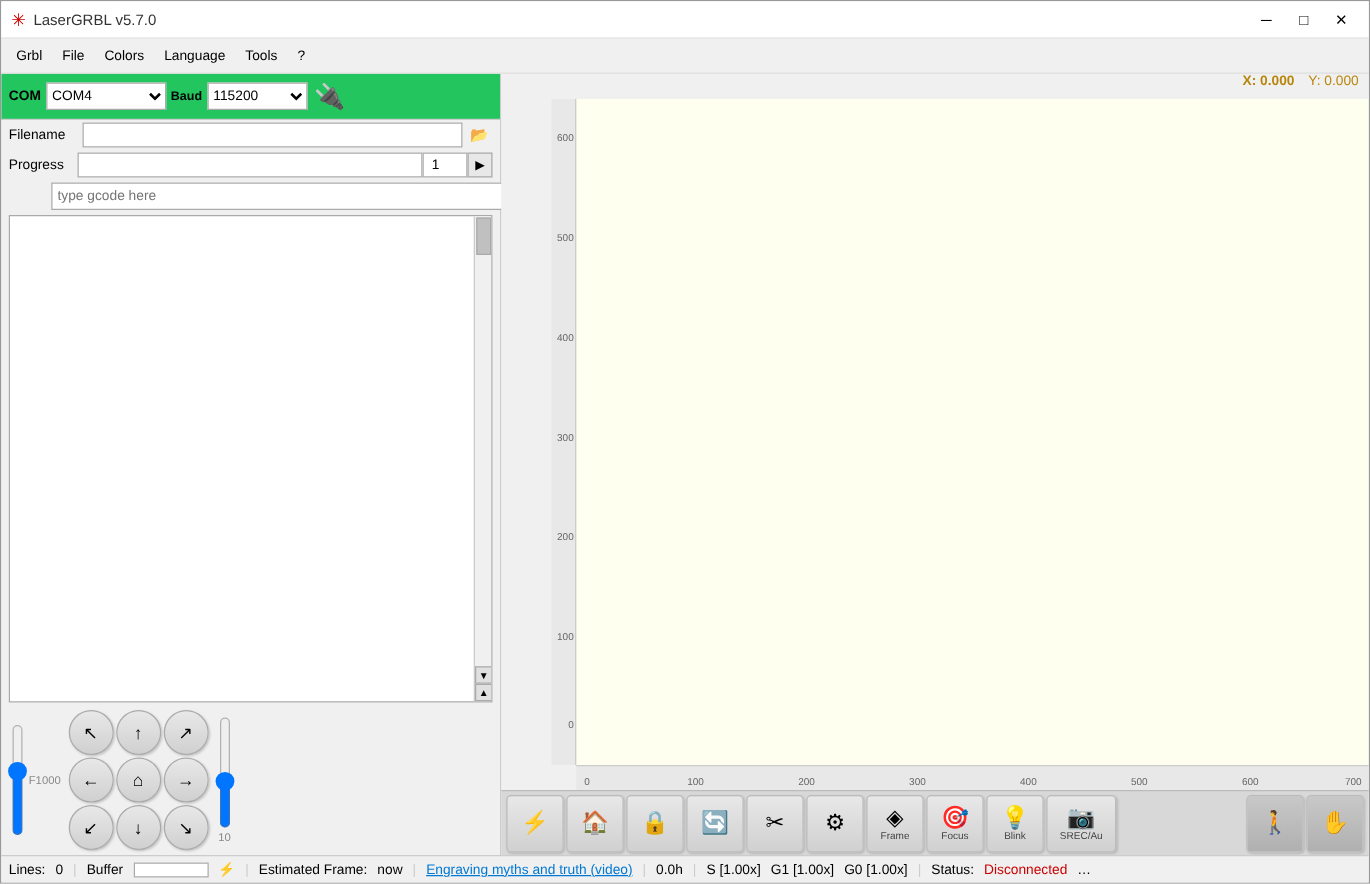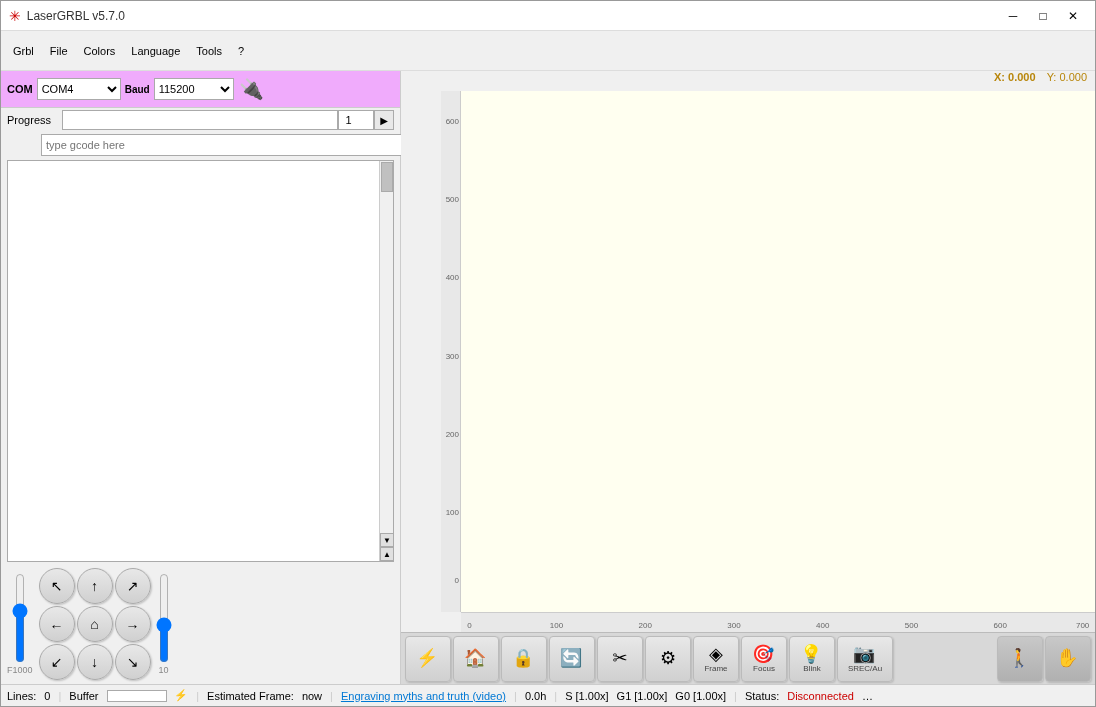--- a/index.html
+++ b/index.html
@@ -16,7 +16,7 @@
     .titlebar-btn { width: 28px; height: 20px; border: none; background: transparent; cursor: pointer; font-size: 12px; display: flex; align-items: center; justify-content: center; }
 
     
-    .menubar { background: #f0f0f0; height: 40px; display: flex; align-items: center; padding: 0 4px; border-bottom: 1px solid #ddd; }
+    .menubar { background: #f0f0f0; height: 28px; display: flex; align-items: center; padding: 0 4px; border-bottom: 1px solid #ddd; }
     .menu-item { padding: 2px 8px; cursor: pointer; font-size: 11px; }
 
     

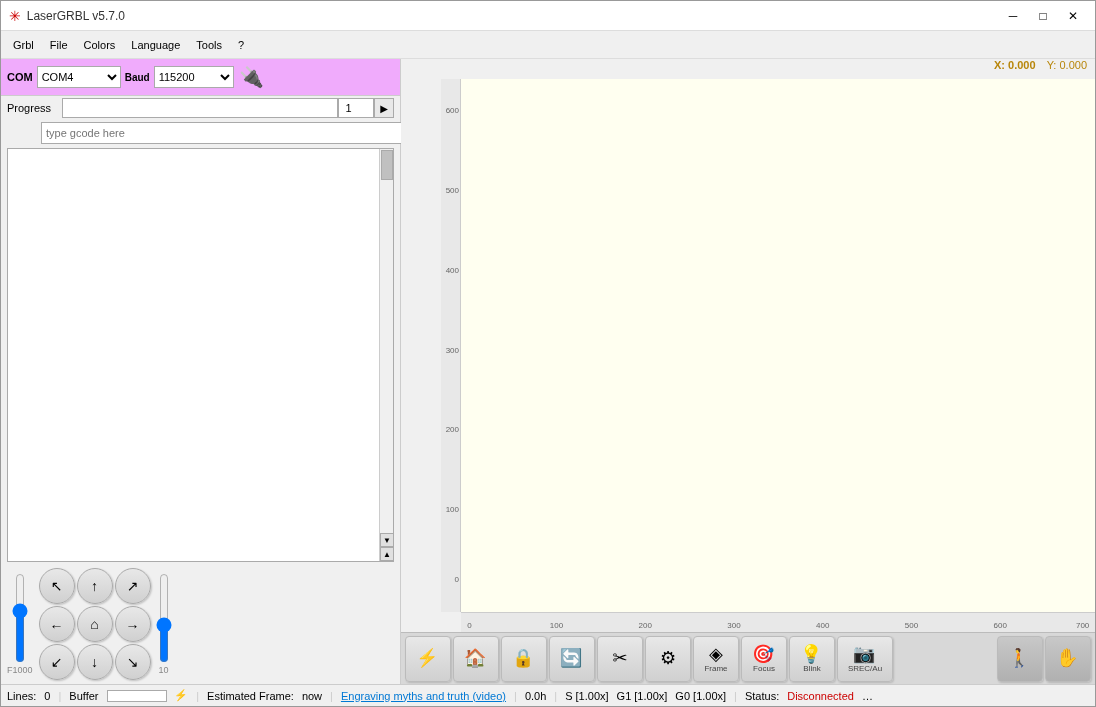--- a/index.html
+++ b/index.html
@@ -26,7 +26,7 @@
     .left-panel { width: 400px; display: flex; flex-direction: column; background: #f0f0f0; border-right: 1px solid #ccc; }
 
     
-    .conn-bar { display: flex; align-items: center; padding: 4px 6px; gap: 4px; background: #f0abfc; border-bottom: 1px solid #ccc; }
+    .conn-bar { display: flex; align-items: center; padding: 4px 6px; gap: 4px; background: #22c55e; border-bottom: 1px solid #ccc; }
     .conn-label { font-size: 11px; font-weight: bold; }
     .conn-select { height: 22px; font-size: 11px; border: 1px solid #aaa; background: white; }
     .baud-label { font-size: 10px; font-weight: bold; }

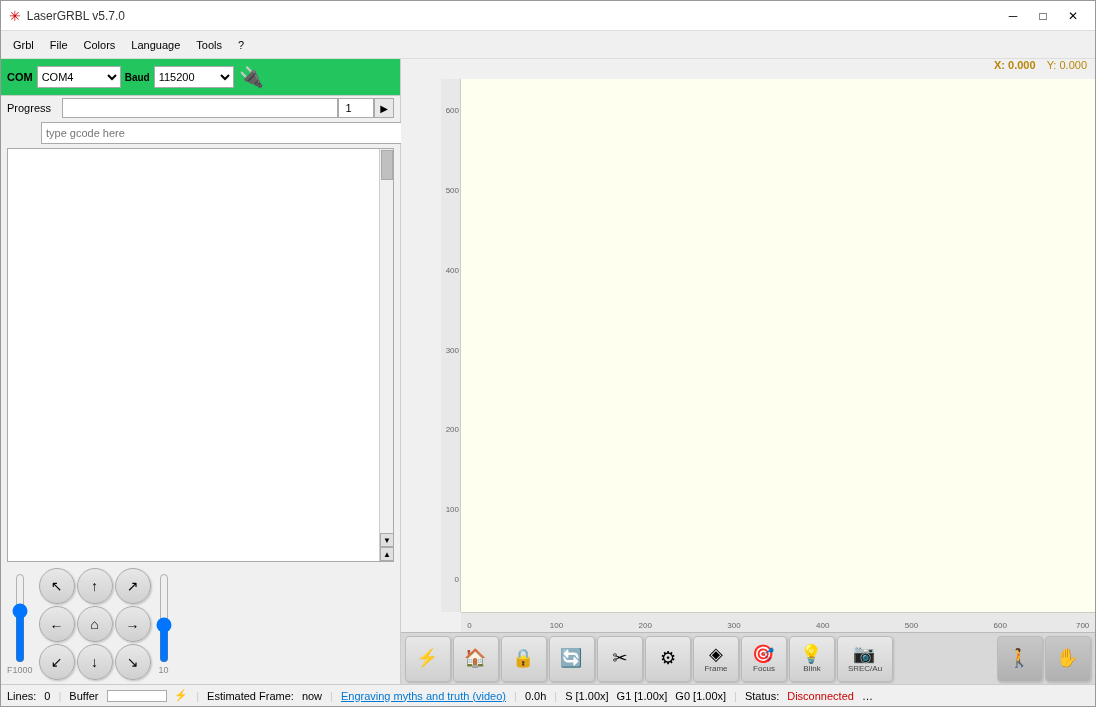--- a/index.html
+++ b/index.html
@@ -117,7 +117,7 @@
 
       <div class="conn-bar">
         <span class="conn-label">COM</span>
-        <select class="conn-select" style="width:84px;">
+        <select class="conn-select" style="width:96px;">
           <option>COM4</option>
           <option>COM1</option>
           <option>COM2</option>

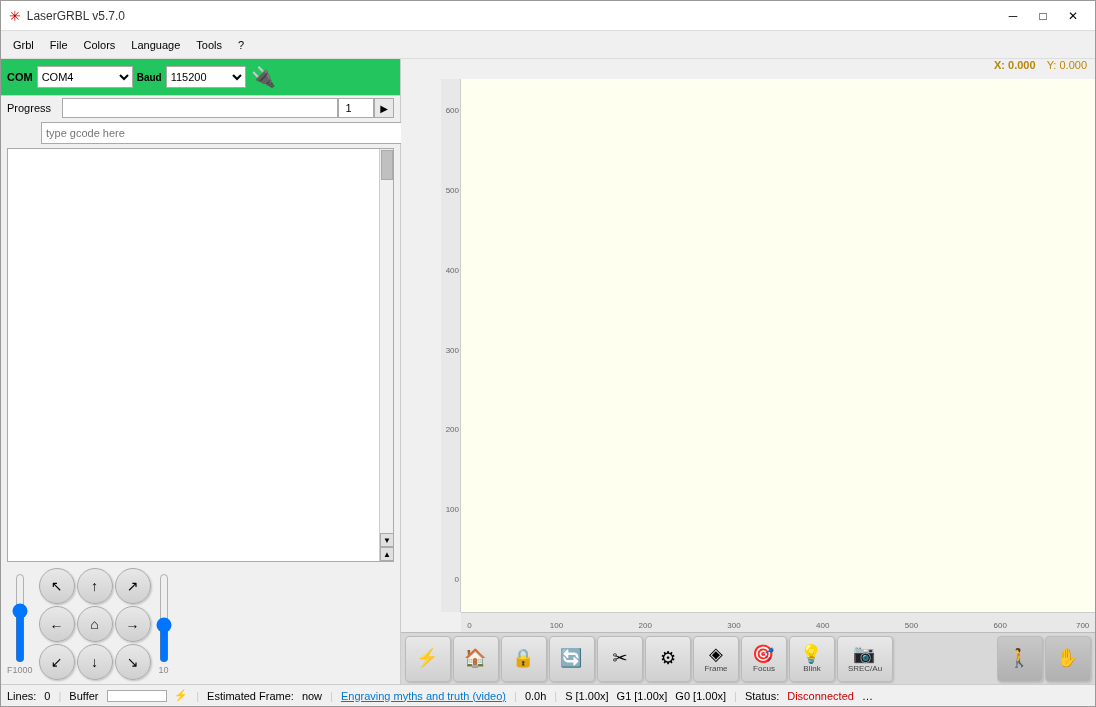--- a/index.html
+++ b/index.html
@@ -132,6 +132,11 @@
         <button class="connect-btn" style="font-size:20px;">🔌</button>
       </div>
 
+      <div class="file-row">
+        <span class="row-label">Filename</span>
+        <input class="file-input" type="text" value="" style="">
+        <button class="file-btn">📂</button>
+      </div>
 
       <div class="progress-row">
         <span class="row-label">Progress</span>

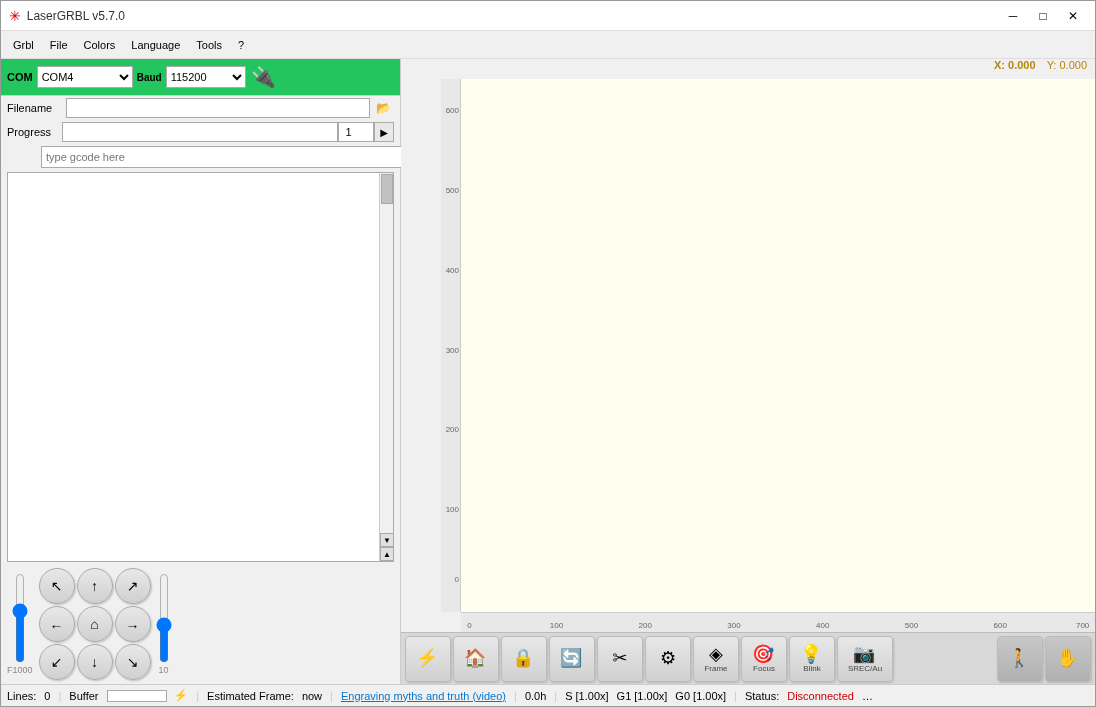--- a/index.html
+++ b/index.html
@@ -161,7 +161,7 @@
 
       <div class="jog-section">
 
-        <div style="display:flex; flex-direction:column; align-items:center; gap:2px;">
+        <div style="display:flex; flex-direction:row; align-items:center; gap:2px;">
           <input type="range" orient="vertical" style="writing-mode: vertical-lr; direction: rtl; width: 14px; height: 90px; appearance: slider-vertical;" min="0" max="100" value="60">
           <span style="font-size:9px; color:#888;">F1000</span>
         </div>

